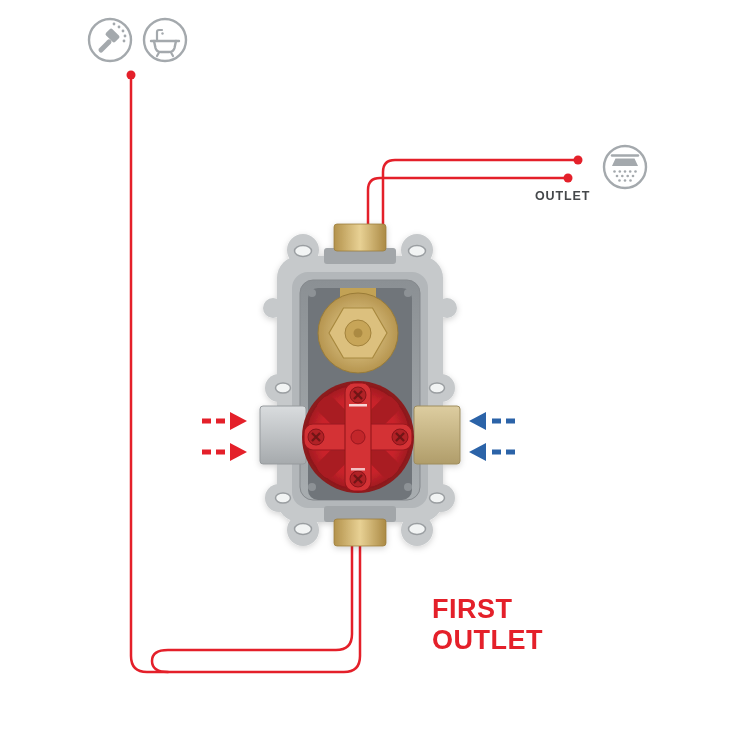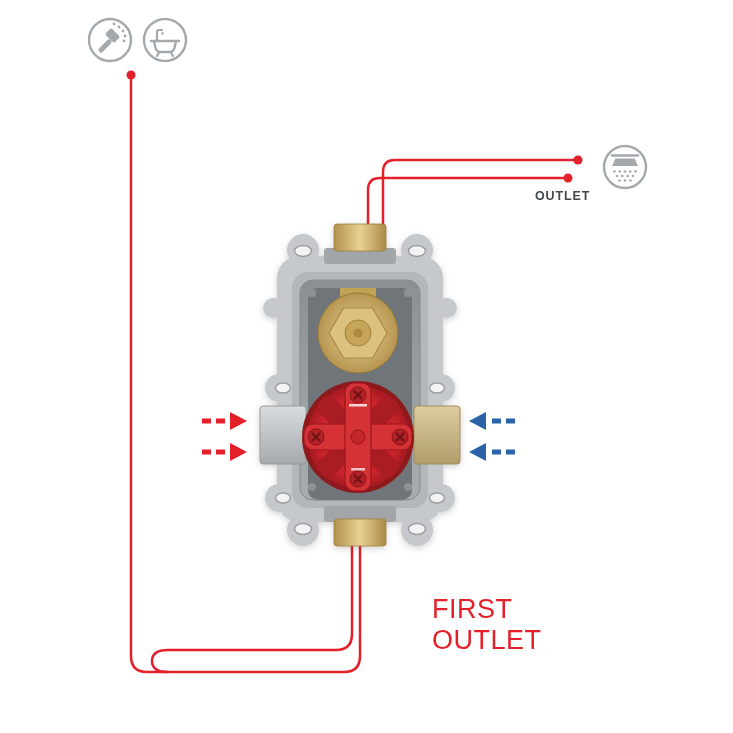--- a/index.html
+++ b/index.html
@@ -18,7 +18,7 @@
   }
   .label-first-outlet{
     position:absolute;left:432px;top:594px;
-    font-size:27px;font-weight:400;letter-spacing:0.5px;
+    font-size:27px;font-weight:700;letter-spacing:0.5px;
     line-height:31px;color:#e4202a;
   }
 </style>

